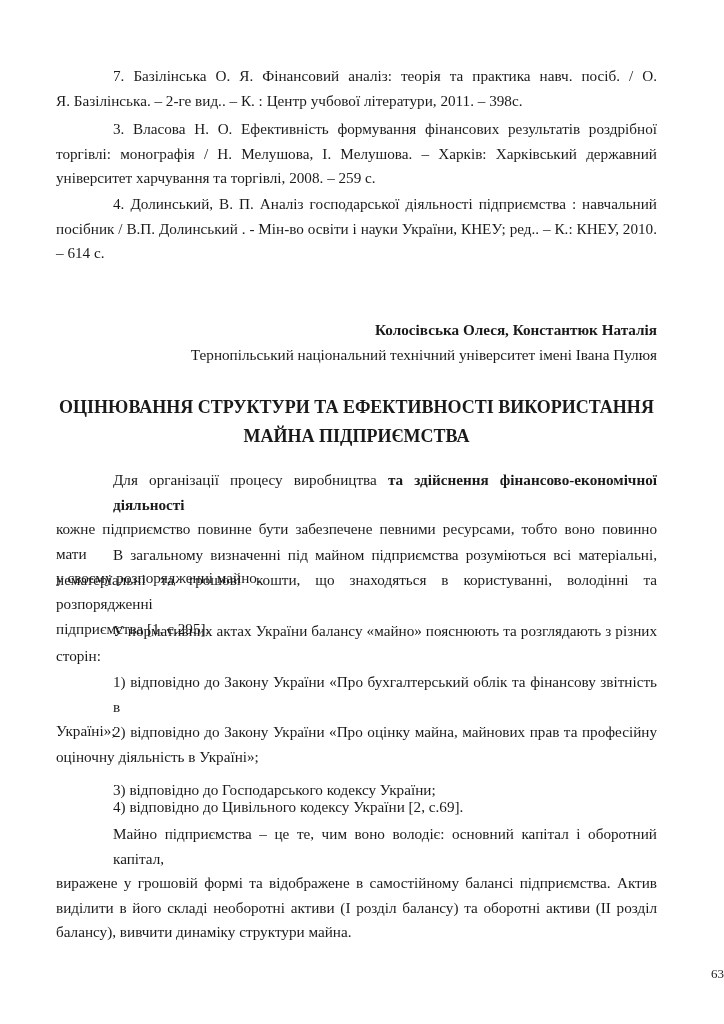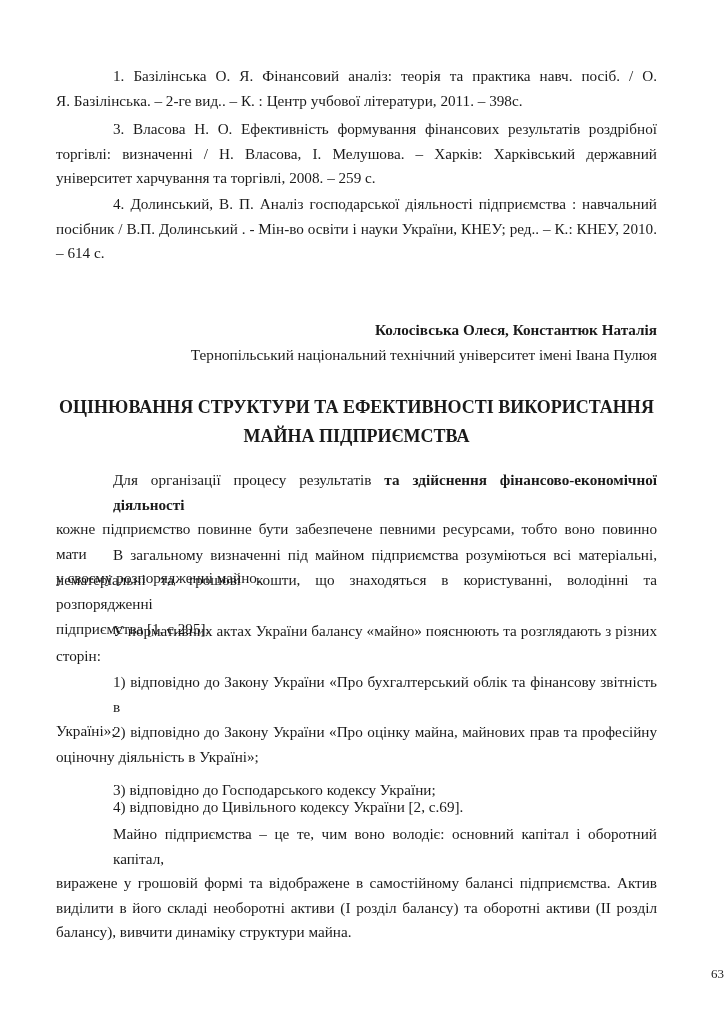--- a/index.html
+++ b/index.html
@@ -29,7 +29,7 @@
 <div class="page">
 
   <div class="p just-lines" style="top:64px;">
-    <span class="l" style="padding-left:57px;">1. Базілінська О. Я. Фінансовий аналіз: теорія та практика навч. посіб. / О.</span>
+    <span class="l" style="padding-left:57px;">7. Базілінська О. Я. Фінансовий аналіз: теорія та практика навч. посіб. / О.</span>
     <span class="l last">Я. Базілінська. – 2-ге вид.. – К. : Центр учбової літератури, 2011. – 398с.</span>
   </div>
 

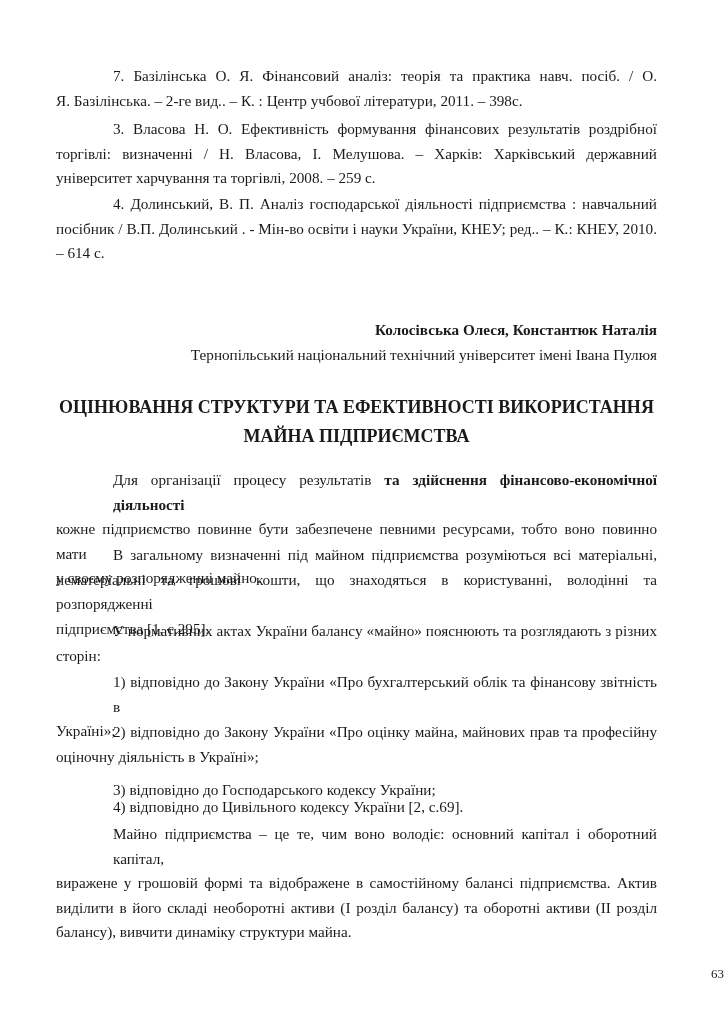--- a/index.html
+++ b/index.html
@@ -35,7 +35,7 @@
 
   <div class="p just-lines" style="top:117px;">
     <span class="l" style="padding-left:57px;">3. Власова Н. О. Ефективність формування фінансових результатів роздрібної</span>
-    <span class="l">торгівлі: визначенні / Н. Власова, І. Мелушова. – Харків: Харківський державний</span>
+    <span class="l">торгівлі: монографія / Н. Мелушова, І. Мелушова. – Харків: Харківський державний</span>
     <span class="l last">університет харчування та торгівлі, 2008. – 259 с.</span>
   </div>
 

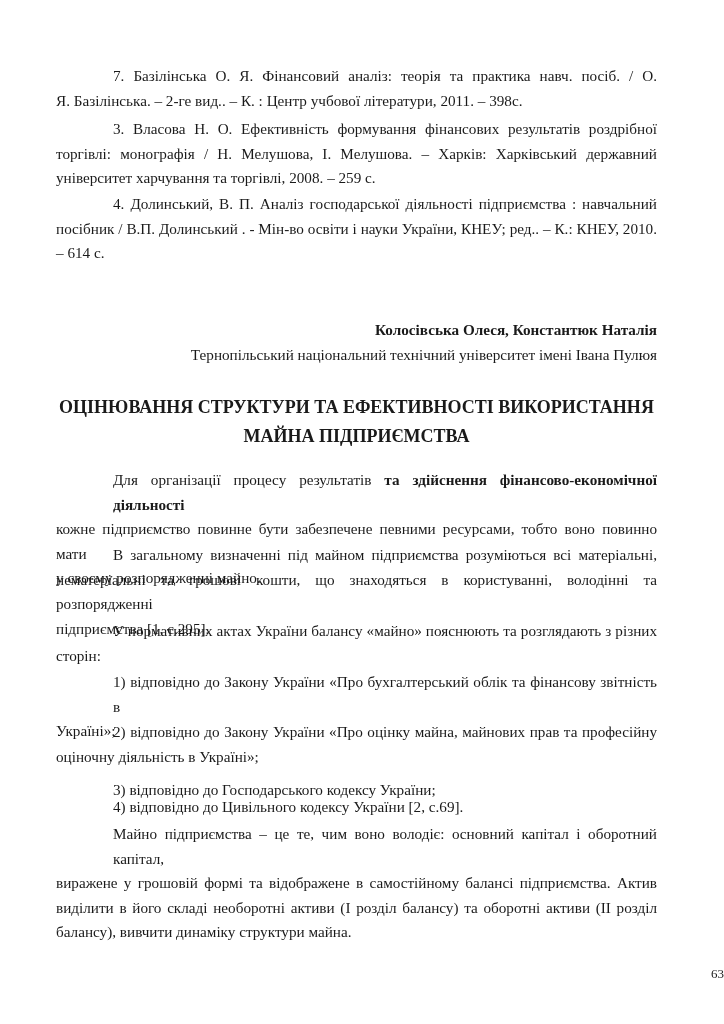--- a/index.html
+++ b/index.html
@@ -54,7 +54,7 @@
   </div>
 
   <div class="p just-lines" style="top:468px;">
-    <span class="l" style="padding-left:57px;"><span>Для організації процесу результатів </span><b>та здійснення фінансово-економічної діяльності</b></span>
+    <span class="l" style="padding-left:57px;"><span>Для організації процесу виробництва </span><b>та здійснення фінансово-економічної діяльності</b></span>
     <span class="l">кожне підприємство повинне бути забезпечене певними ресурсами, тобто воно повинно мати</span>
     <span class="l last">у своєму розпорядженні майно.</span>
   </div>

